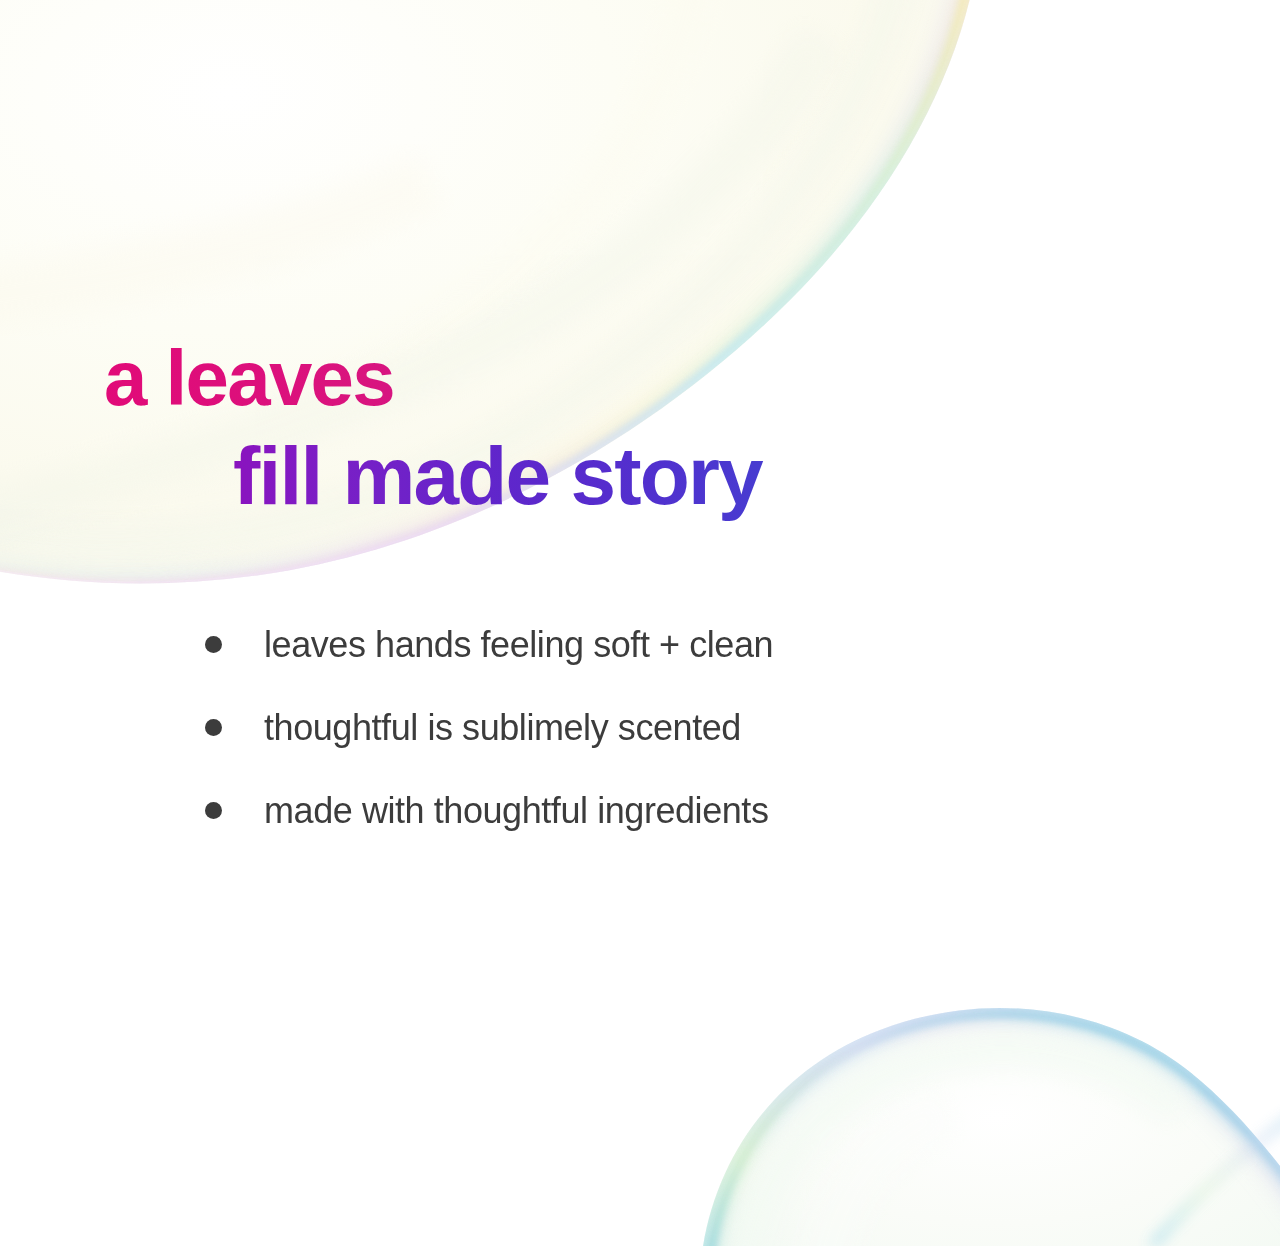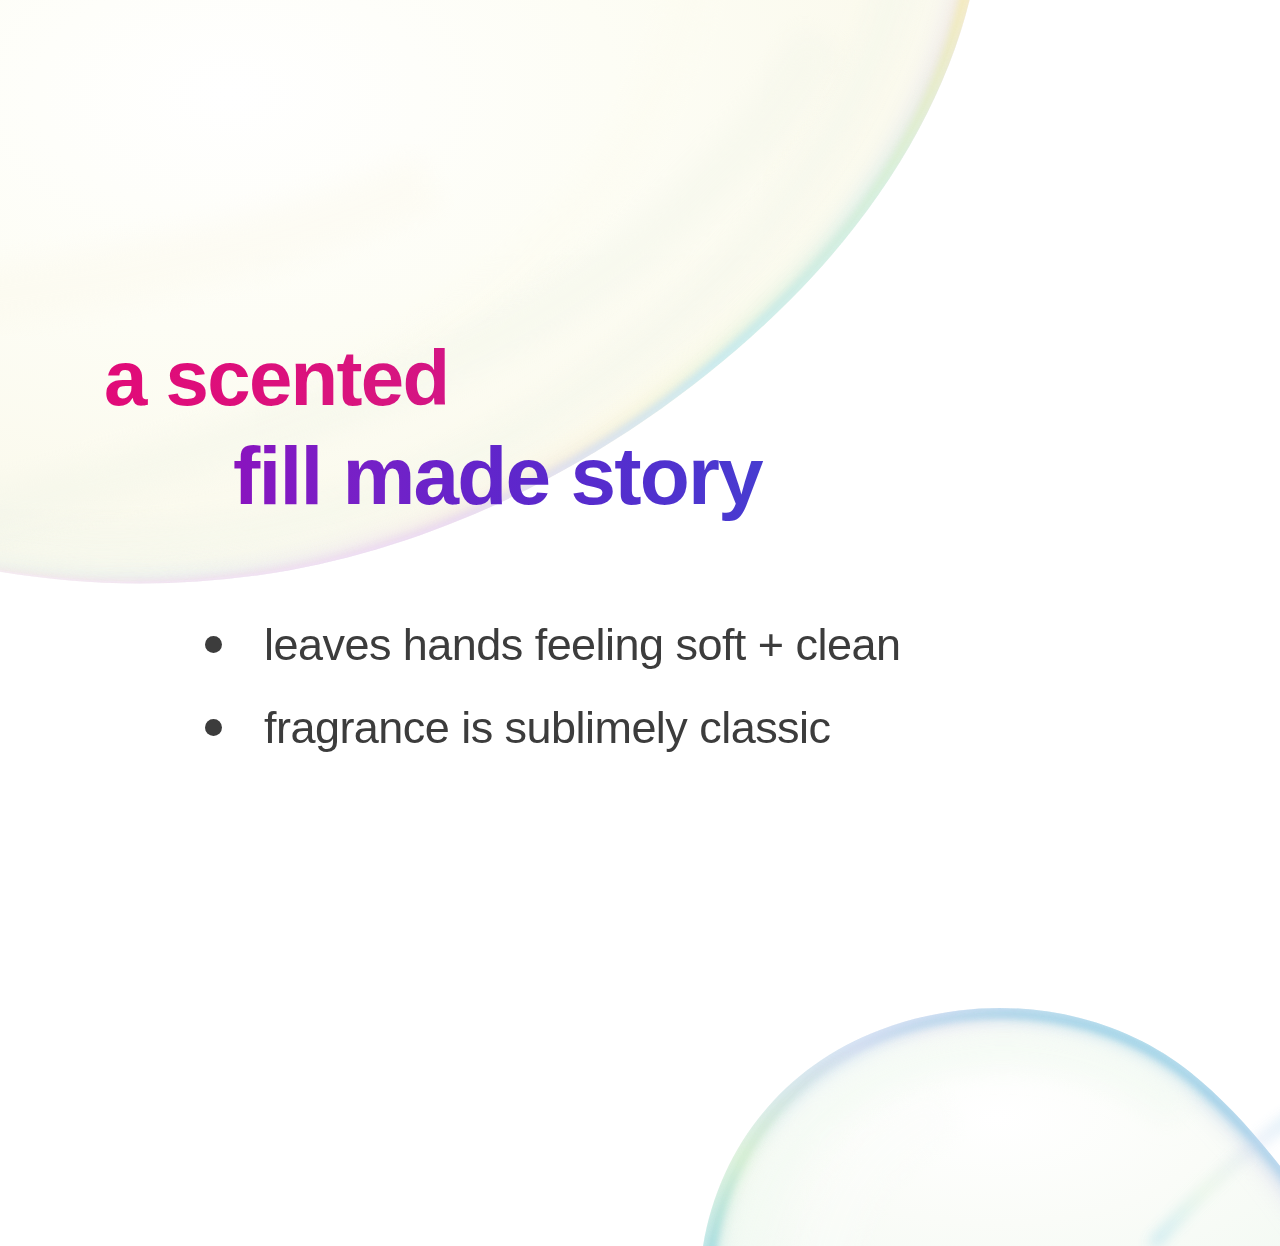--- a/index.html
+++ b/index.html
@@ -266,7 +266,7 @@
   </div>
 
   <div class="headline">
-    <span class="headline-line headline-line-1">a scented</span>
+    <span class="headline-line headline-line-1">a leaves</span>
     <span class="headline-line headline-line-2">fill made story</span>
   </div>
 

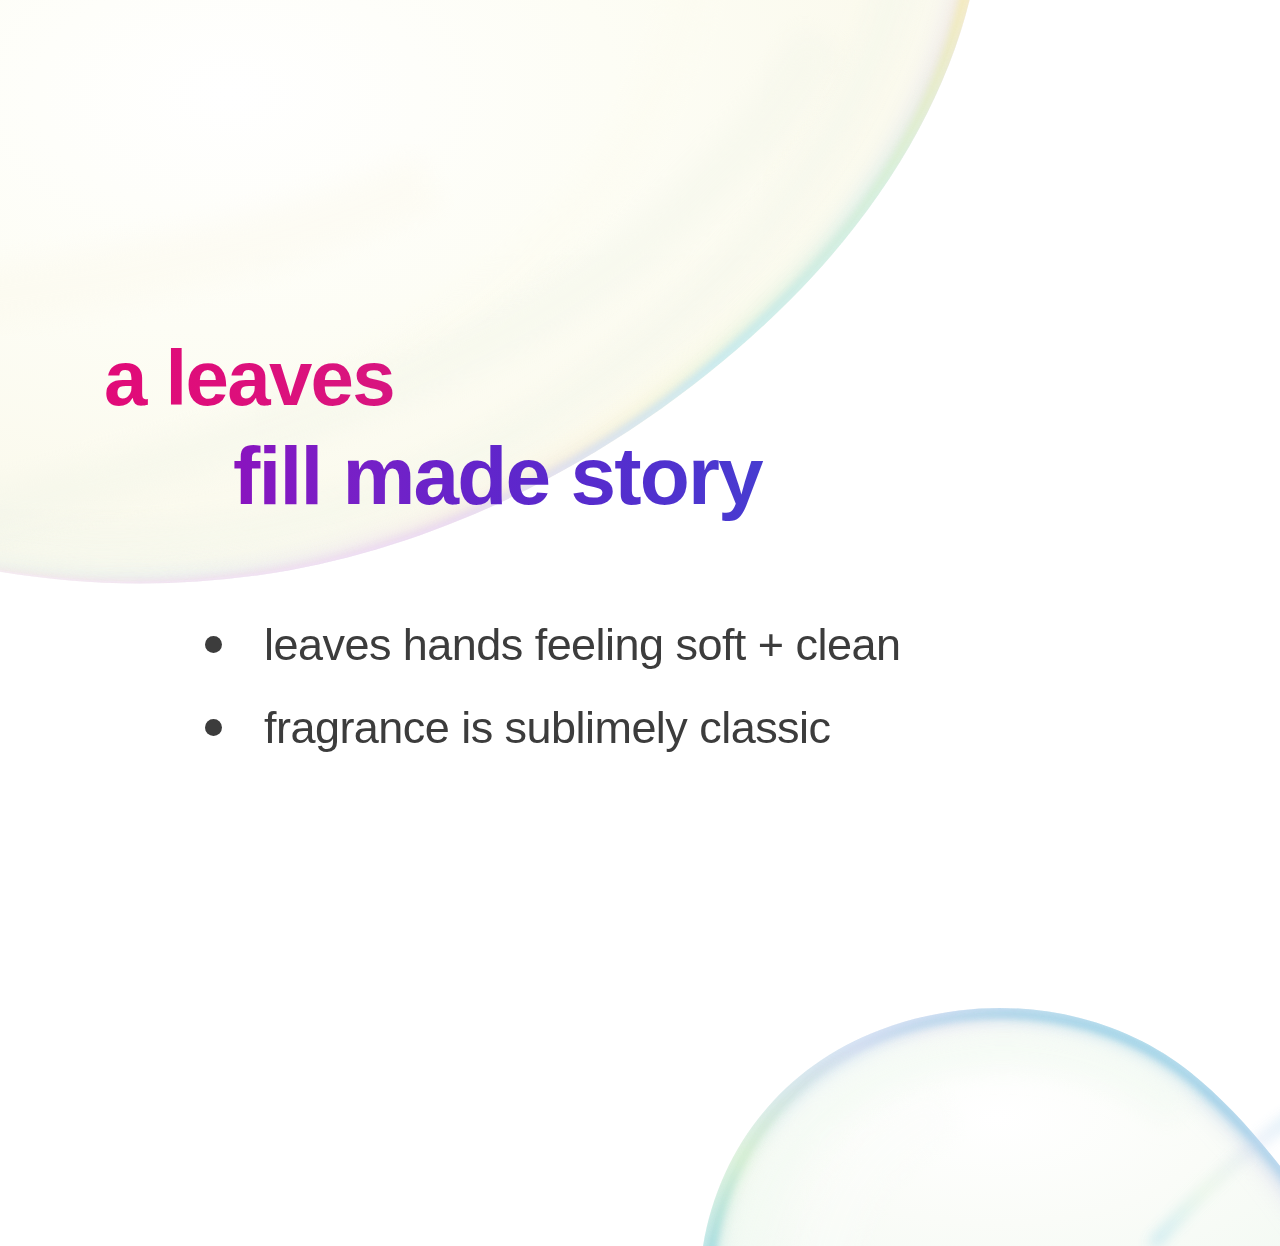--- a/index.html
+++ b/index.html
@@ -97,7 +97,7 @@
     margin-right: 42px;
   }
   .bullet-text {
-    font-size: 45px;
+    font-size: 36px;
     font-weight: 500;
     color: #3C3C3C;
     letter-spacing: -0.012em;

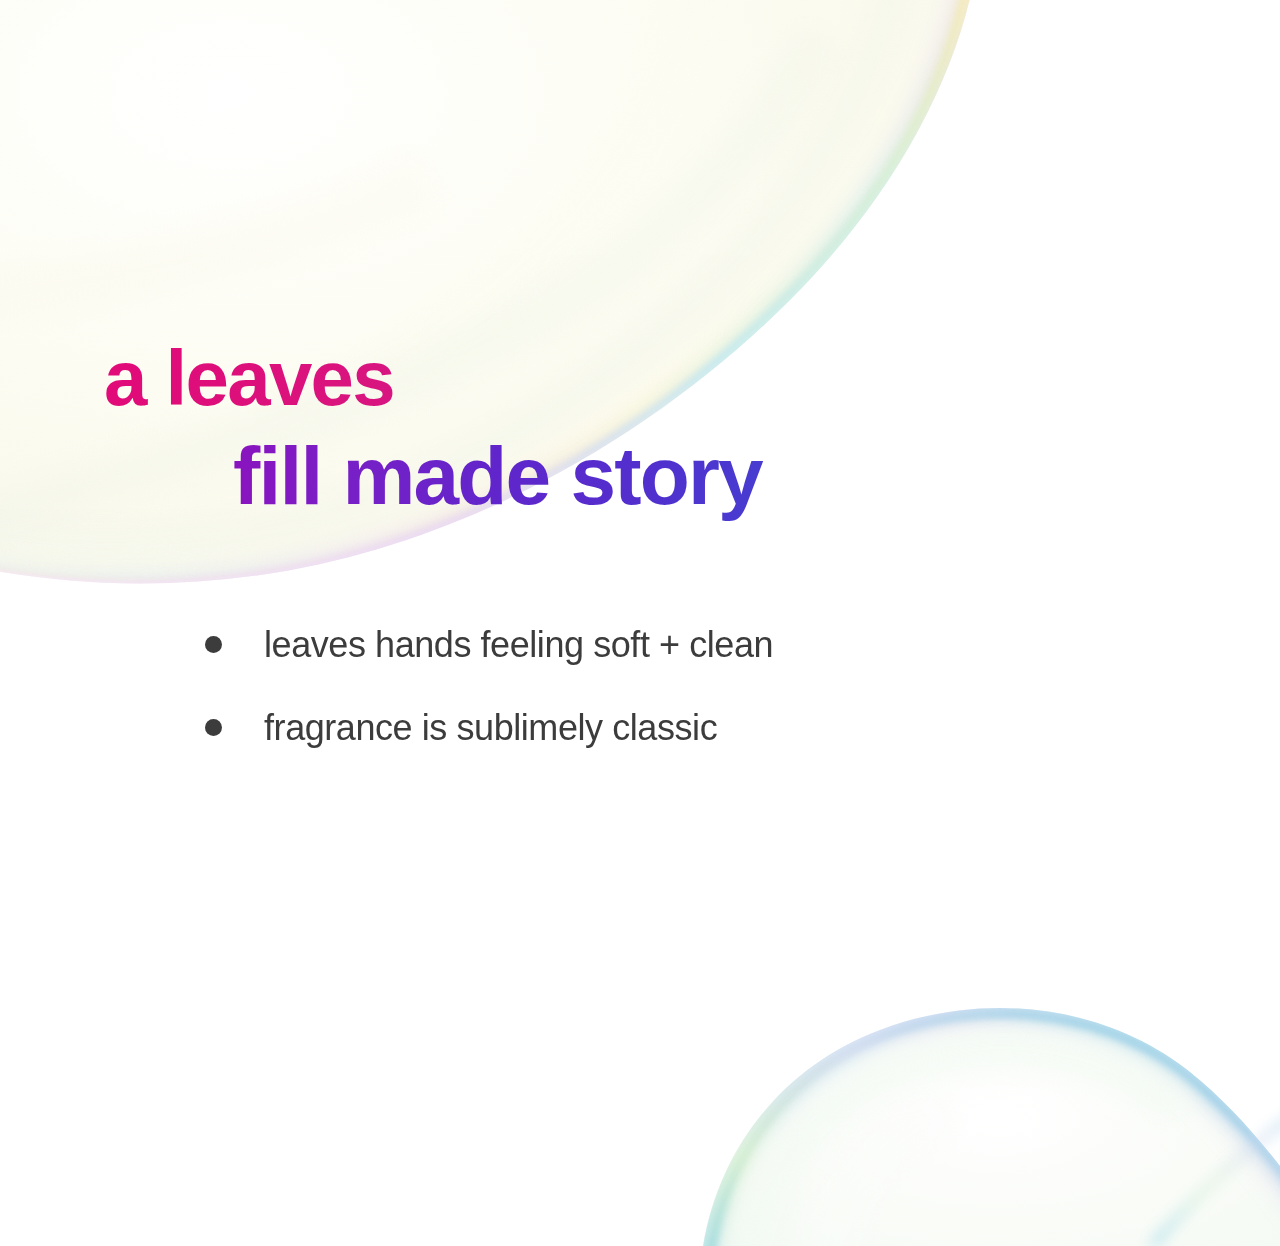--- a/index.html
+++ b/index.html
@@ -277,7 +277,7 @@
     </li>
     <li class="bullet-item">
       <span class="bullet-dot"></span>
-      <span class="bullet-text">fragrance is sublimely classic</span>
+      <span class="bullet-text">thoughtful is sublimely scented</span>
     </li>
   </ul>
 

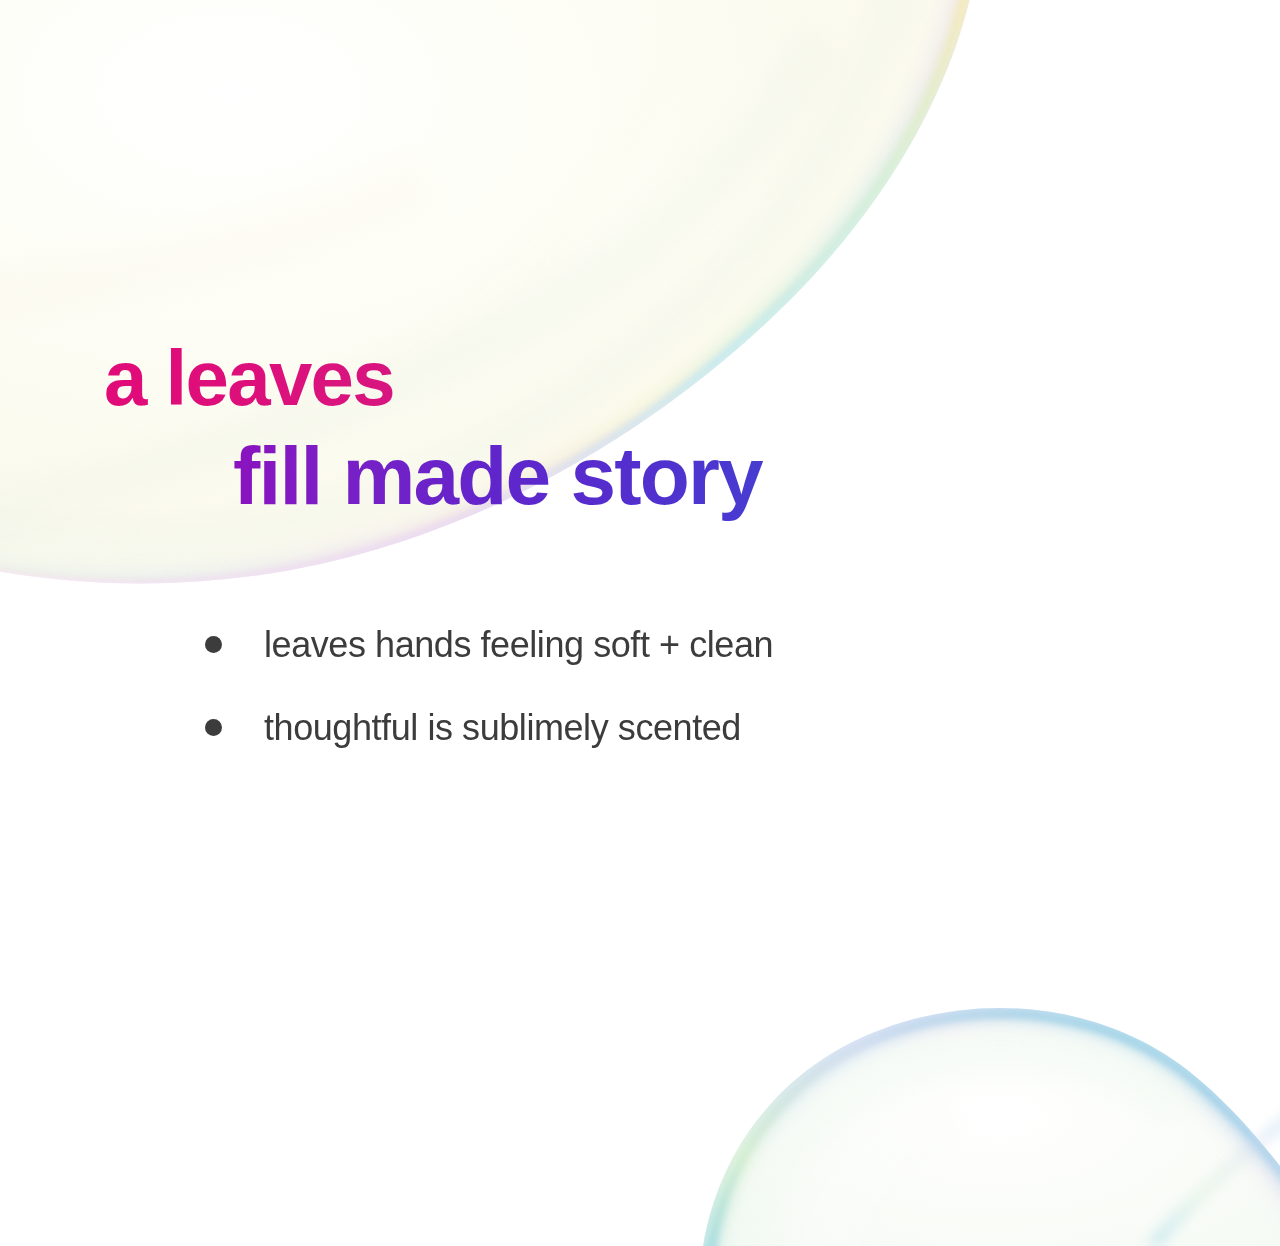--- a/index.html
+++ b/index.html
@@ -279,6 +279,10 @@
       <span class="bullet-dot"></span>
       <span class="bullet-text">thoughtful is sublimely scented</span>
     </li>
+    <li class="bullet-item">
+      <span class="bullet-dot"></span>
+      <span class="bullet-text">made with thoughtful ingredients</span>
+    </li>
   </ul>
 
 </div>

